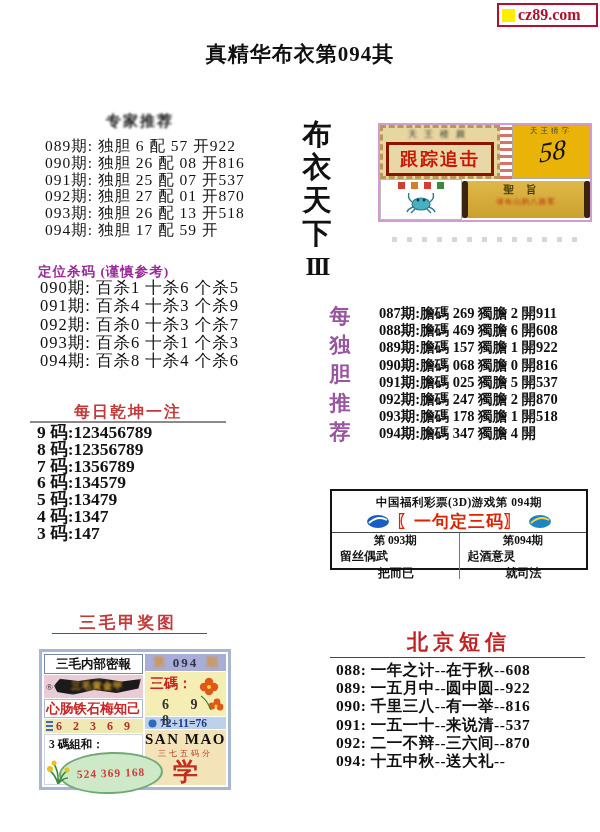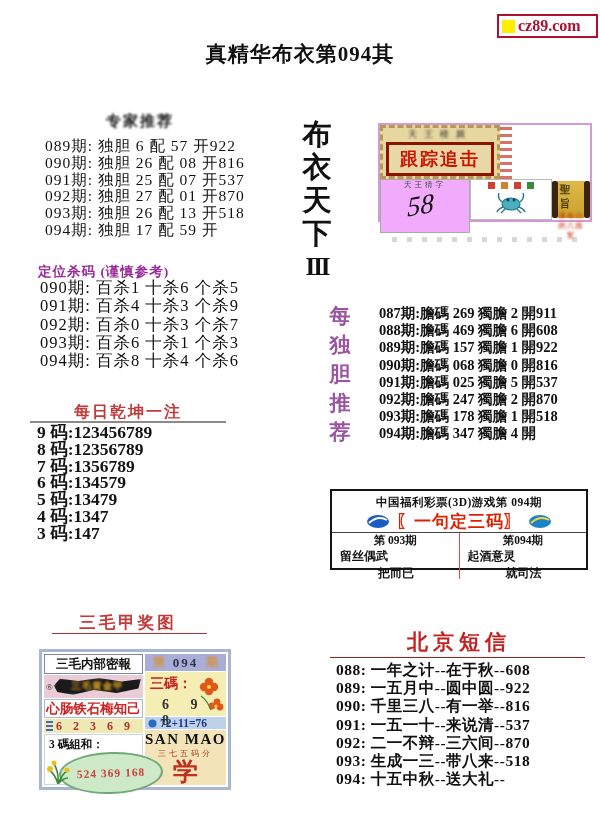--- a/index.html
+++ b/index.html
@@ -7,7 +7,7 @@
   .page { position:relative; width:600px; height:832px; background:#fff; overflow:hidden; }
 
   
-  .logo { position:absolute; left:497px; top:14px; width:101px; height:24px; border:2px solid #b01030;
+  .logo { position:absolute; left:497px; top:3px; width:101px; height:24px; border:2px solid #b01030;
           background:#fff; display:flex; align-items:center; gap:3px; padding-left:3px; }
   .logo-sq { width:13px; height:13px; background:#ffee00; display:inline-block; }
   .logo-text { color:#b01030; font-weight:bold; font-size:16px; }

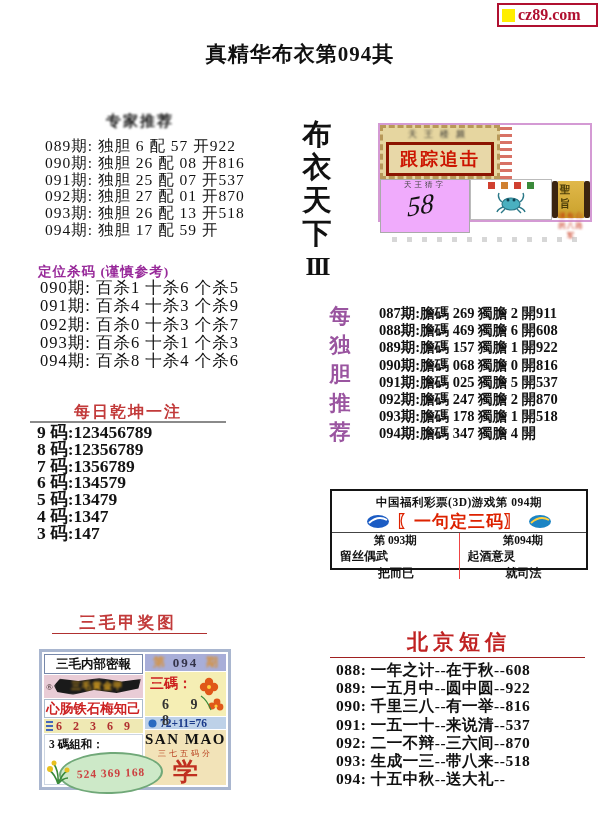--- a/index.html
+++ b/index.html
@@ -86,7 +86,7 @@
               letter-spacing:2px; text-align:center; padding:2px 0; background:#e8d8a8; }
   .bimg-strip { width:12px; height:54px; background:repeating-linear-gradient(0deg,#cc4433 0 3px,transparent 3px 7px);
                 opacity:.75; filter:blur(.5px); }
-  .bimg-hand { width:90px; height:54px; background:#f0abfc; border:1px solid #aaa; overflow:hidden; }
+  .bimg-hand { width:78px; height:54px; background:#eab308; border:1px solid #aaa; overflow:hidden; }
   .bimg-hand-small { font-size:7.5px; color:#444; letter-spacing:3px; text-align:center; filter:blur(.6px); }
   .bimg-hand-num { font-size:27px; font-style:italic; color:#111; margin-left:26px;
                    transform:rotate(-10deg) skewX(-10deg); display:inline-block; }

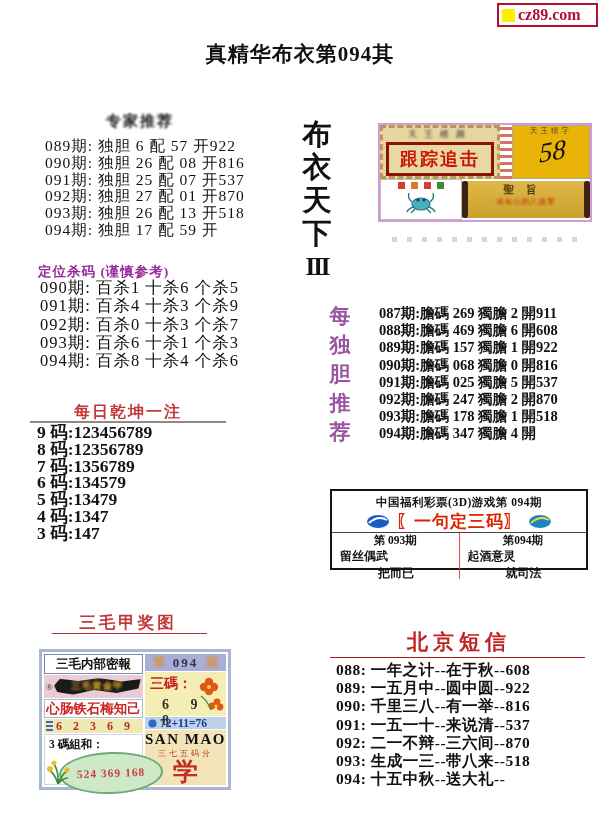--- a/index.html
+++ b/index.html
@@ -326,7 +326,6 @@
     <div>090: 千里三八--有一举--816</div>
     <div>091: 一五一十--来说清--537</div>
     <div>092: 二一不辩--三六间--870</div>
-    <div>093: 生成一三--带八来--518</div>
     <div>094: 十五中秋--送大礼--</div>
   </div>
 

